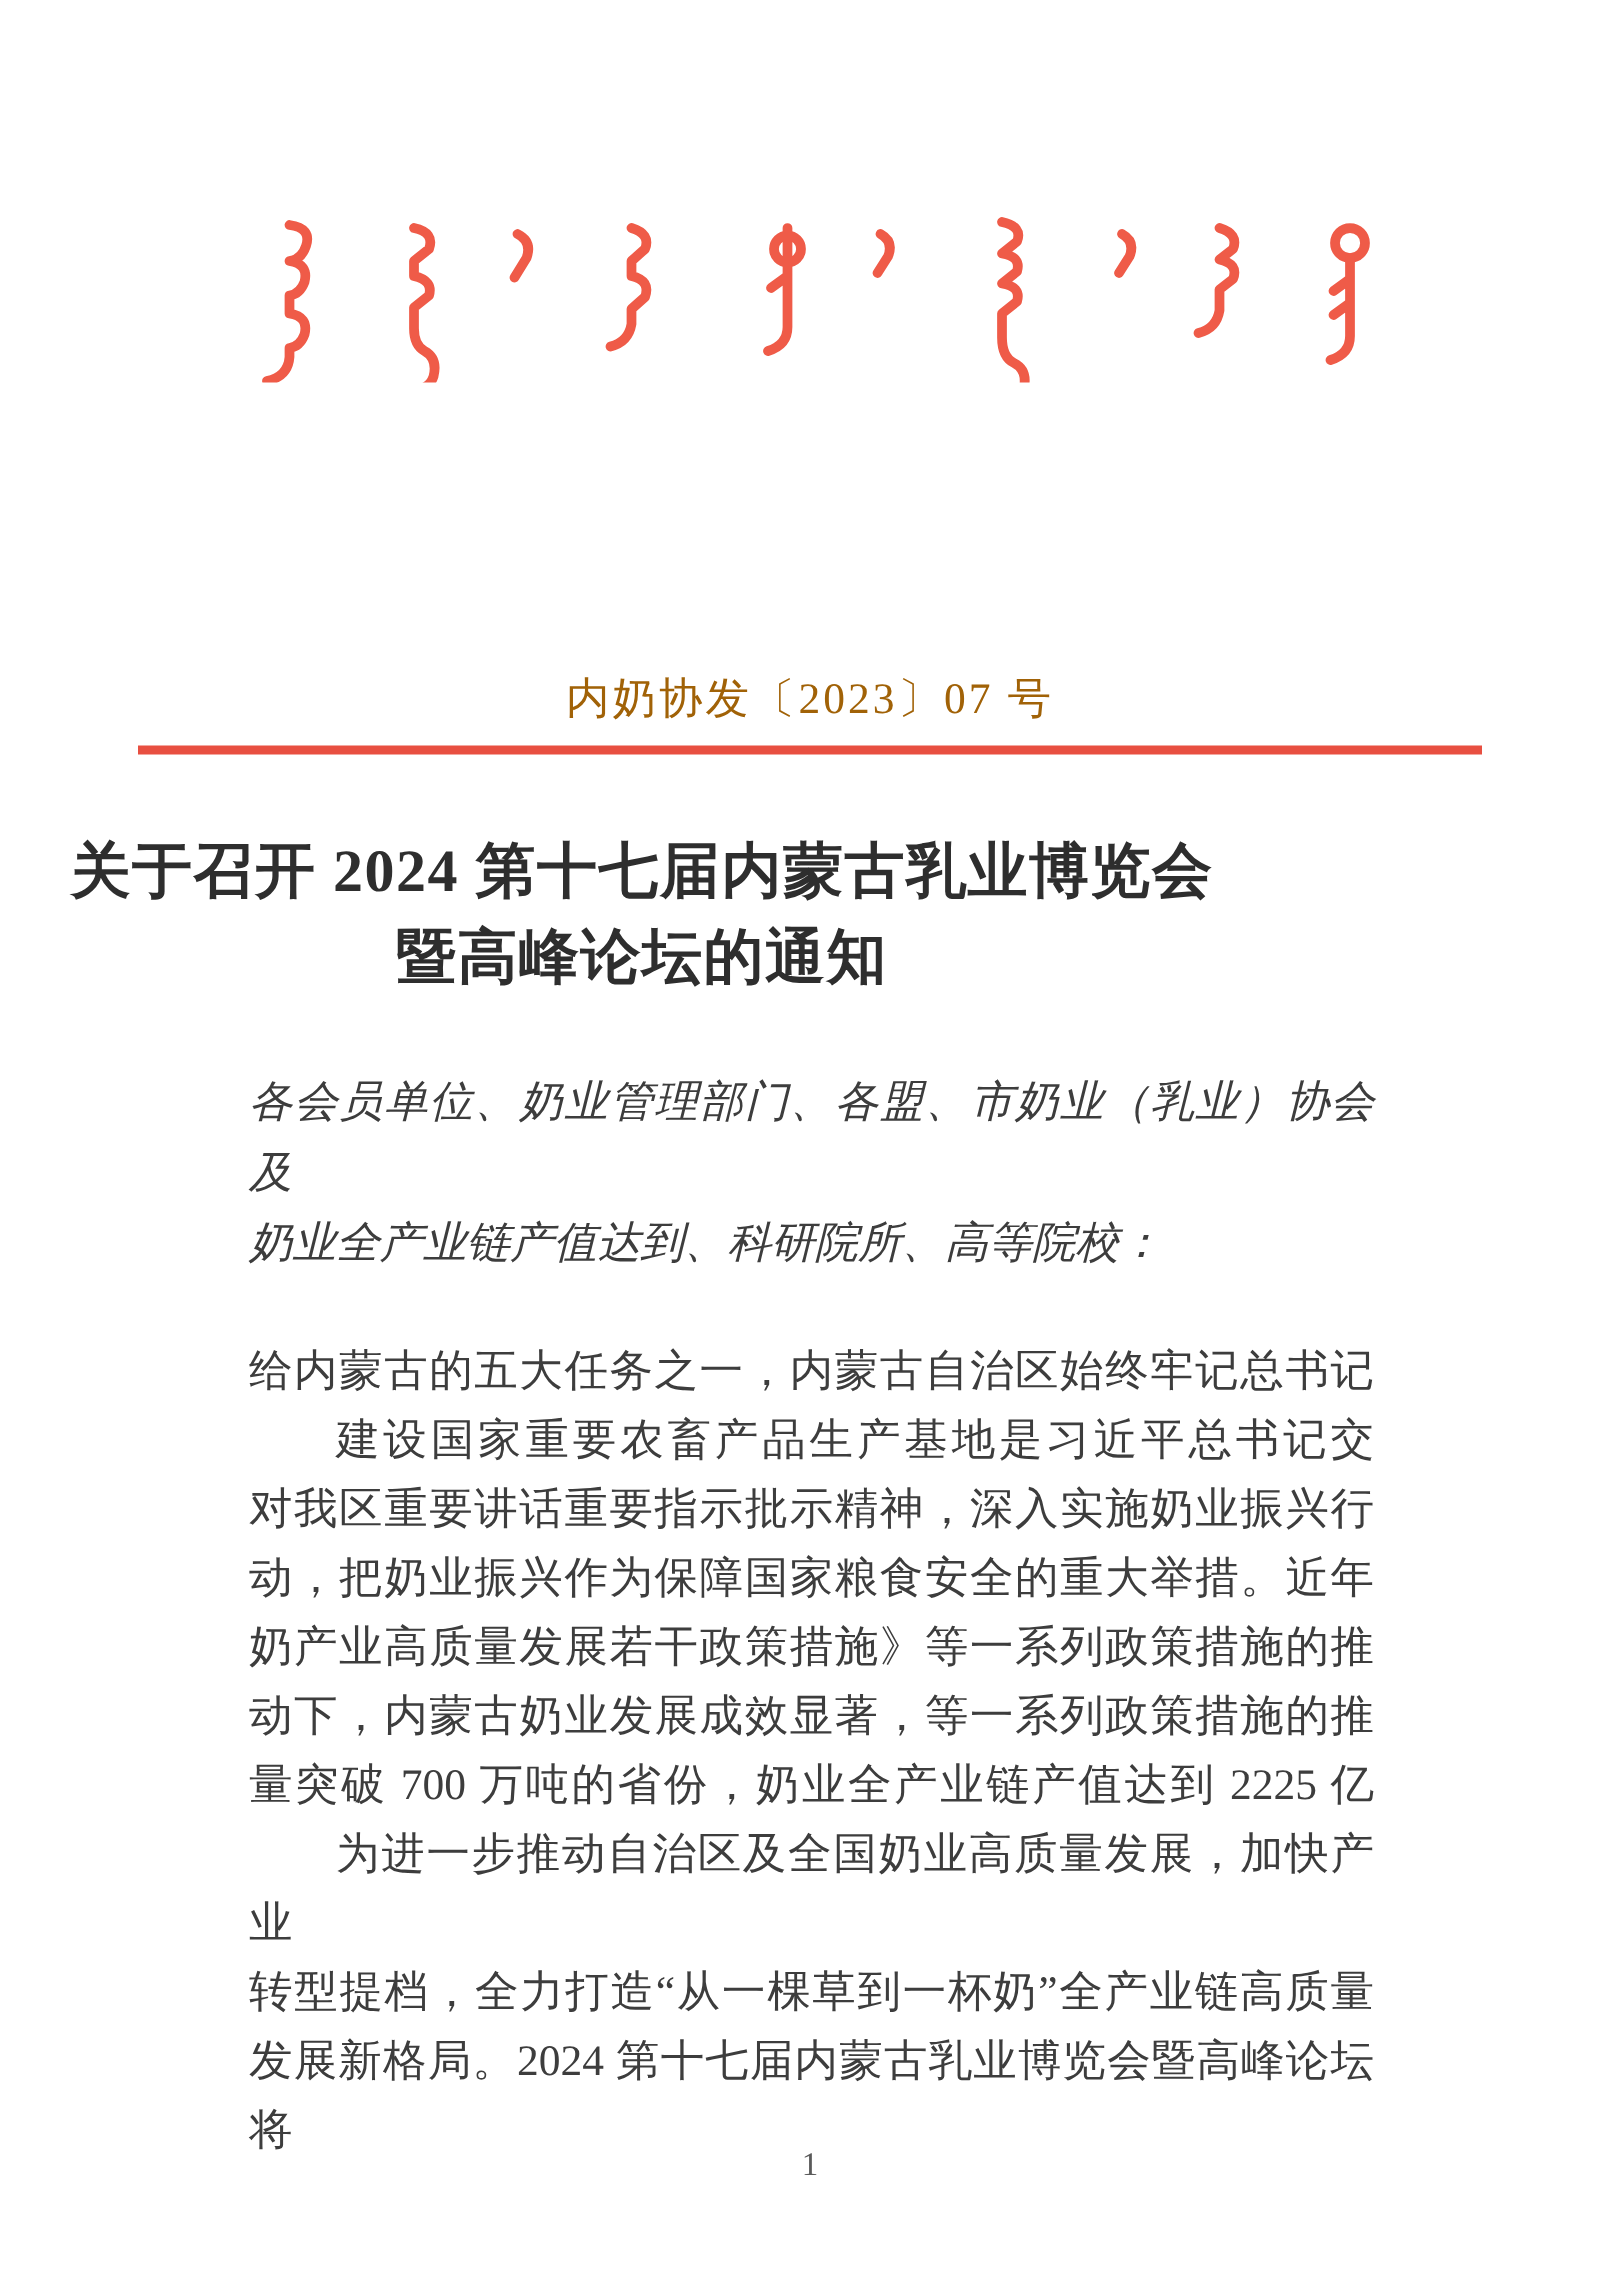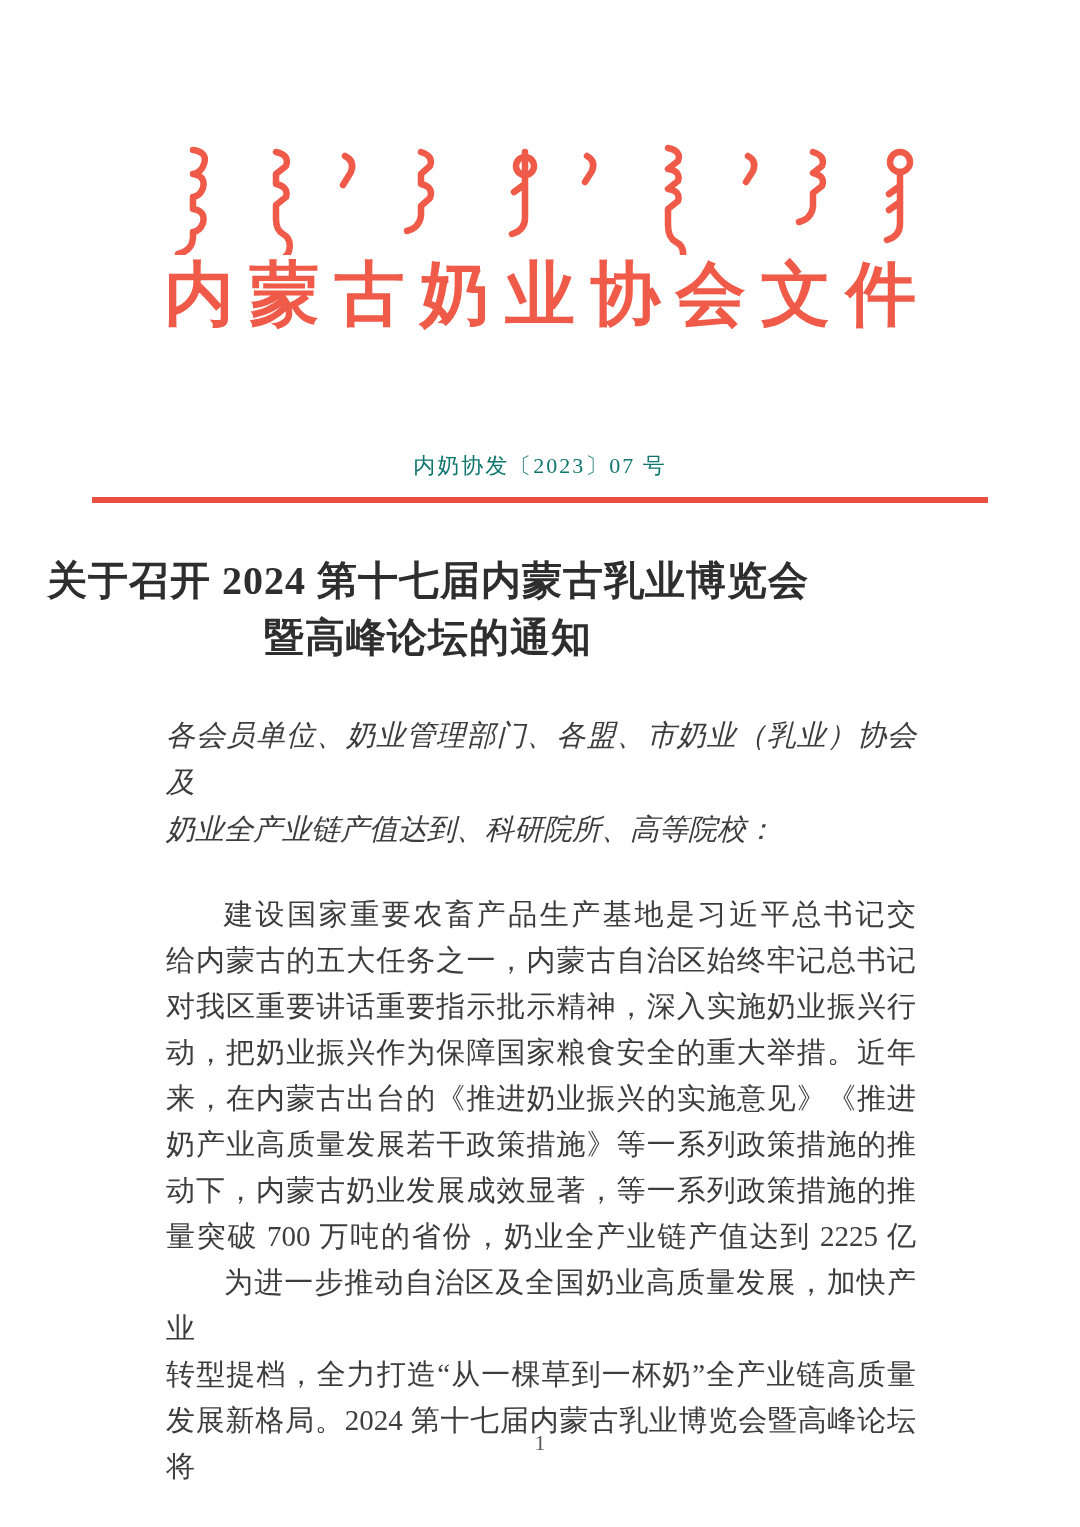--- a/index.html
+++ b/index.html
@@ -90,7 +90,6 @@
     </g>
   </svg>
 
-  <div class="org-title">内蒙古奶业协会文件</div>
 
   <div class="doc-number">内奶协发〔2023〕07 号</div>
 

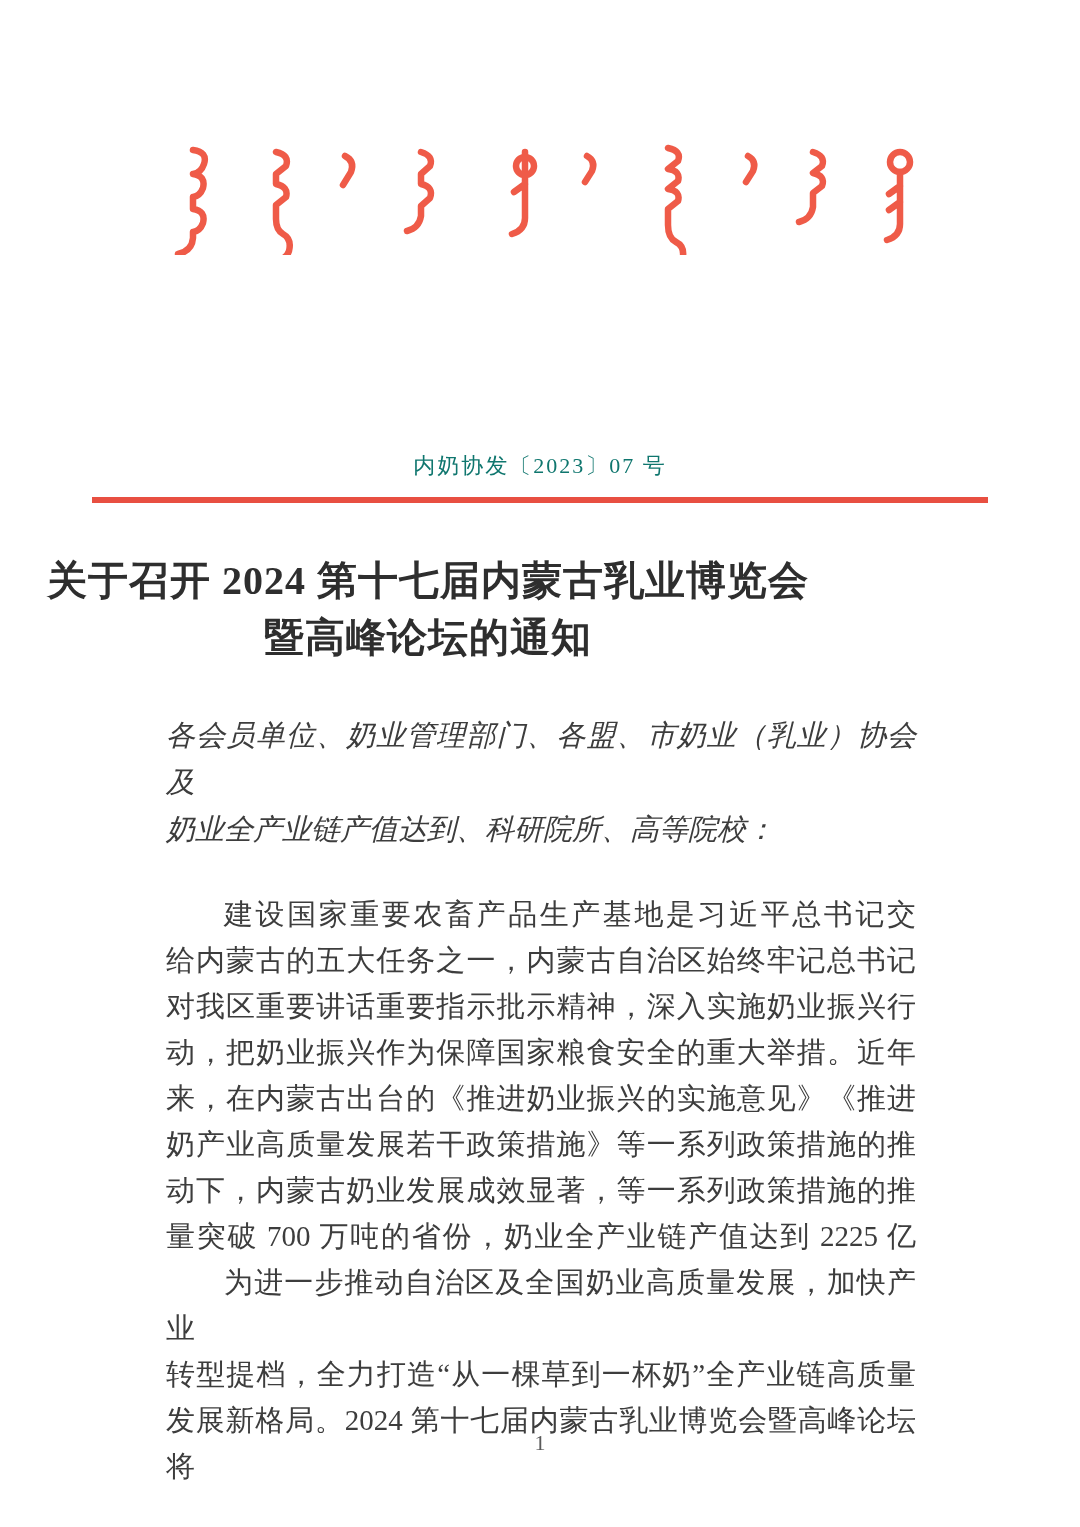--- a/index.html
+++ b/index.html
@@ -32,8 +32,8 @@
   }
   .doc-number{
     position:absolute;left:0;top:448px;width:1080px;
-    text-align:center;font-size:22px;line-height:36px;
-    letter-spacing:2px;color:#0f766e;
+    text-align:center;font-size:29px;line-height:36px;
+    letter-spacing:2px;color:#a16207;
   }
   .red-rule{
     position:absolute;left:92px;top:497px;width:896px;height:6px;

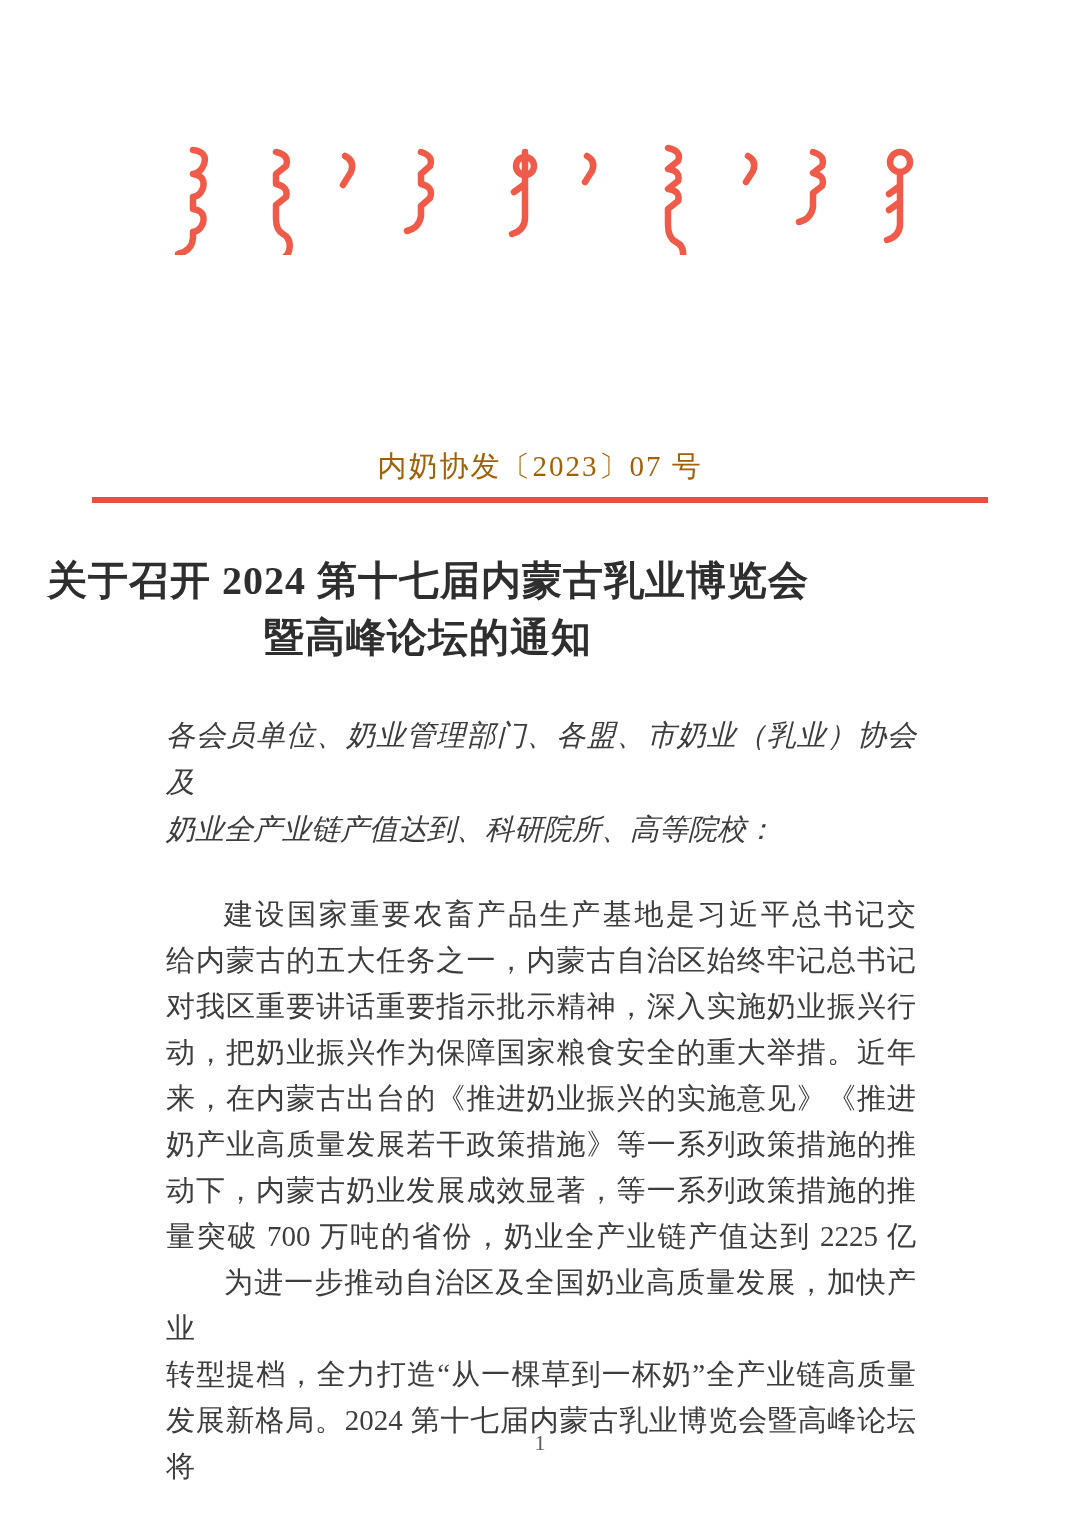--- a/index.html
+++ b/index.html
@@ -107,8 +107,8 @@
     </div>
 
     <div class="para">
+      <p class="line fill">给内蒙古的五大任务之一，内蒙古自治区始终牢记总书记</p>
       <p class="line indent fill">建设国家重要农畜产品生产基地是习近平总书记交</p>
-      <p class="line fill">给内蒙古的五大任务之一，内蒙古自治区始终牢记总书记</p>
       <p class="line fill">对我区重要讲话重要指示批示精神，深入实施奶业振兴行</p>
       <p class="line fill">动，把奶业振兴作为保障国家粮食安全的重大举措。近年</p>
       <p class="line fill">来，在内蒙古出台的《推进奶业振兴的实施意见》《推进</p>

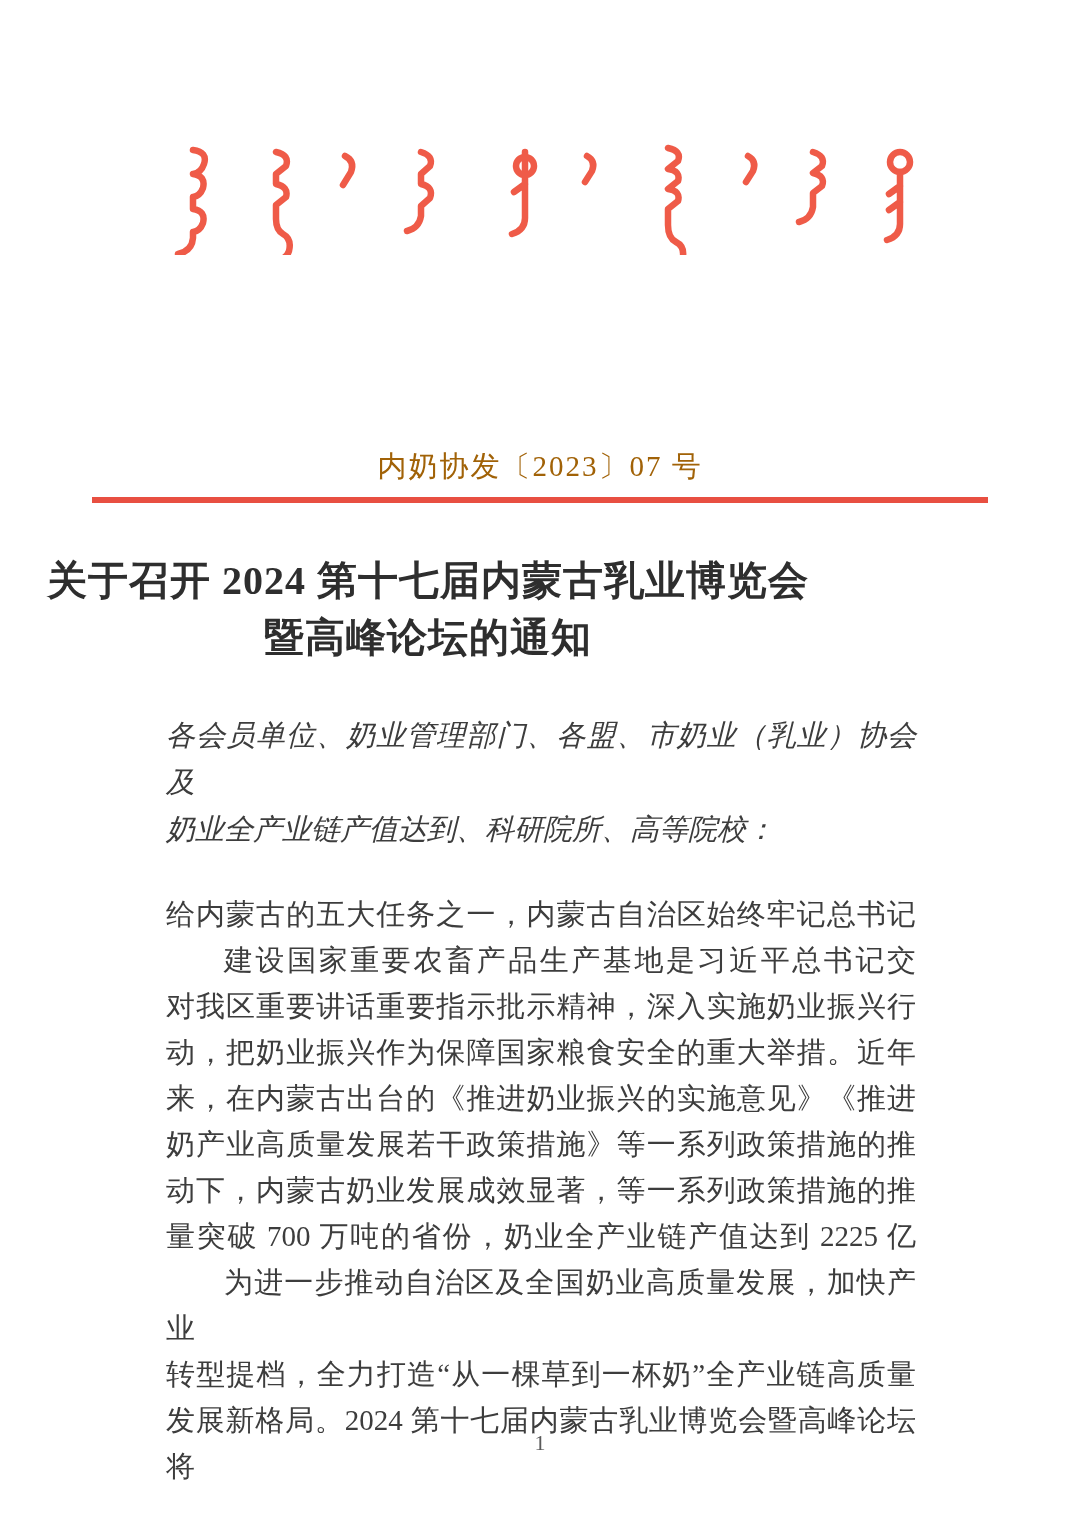--- a/index.html
+++ b/index.html
@@ -111,7 +111,6 @@
       <p class="line indent fill">建设国家重要农畜产品生产基地是习近平总书记交</p>
       <p class="line fill">对我区重要讲话重要指示批示精神，深入实施奶业振兴行</p>
       <p class="line fill">动，把奶业振兴作为保障国家粮食安全的重大举措。近年</p>
-      <p class="line fill">来，在内蒙古出台的《推进奶业振兴的实施意见》《推进</p>
       <p class="line fill">奶产业高质量发展若干政策措施》等一系列政策措施的推</p>
       <p class="line fill">动下，内蒙古奶业发展成效显著，等一系列政策措施的推</p>
       <p class="line fill">量突破 700 万吨的省份，奶业全产业链产值达到 2225 亿</p>

